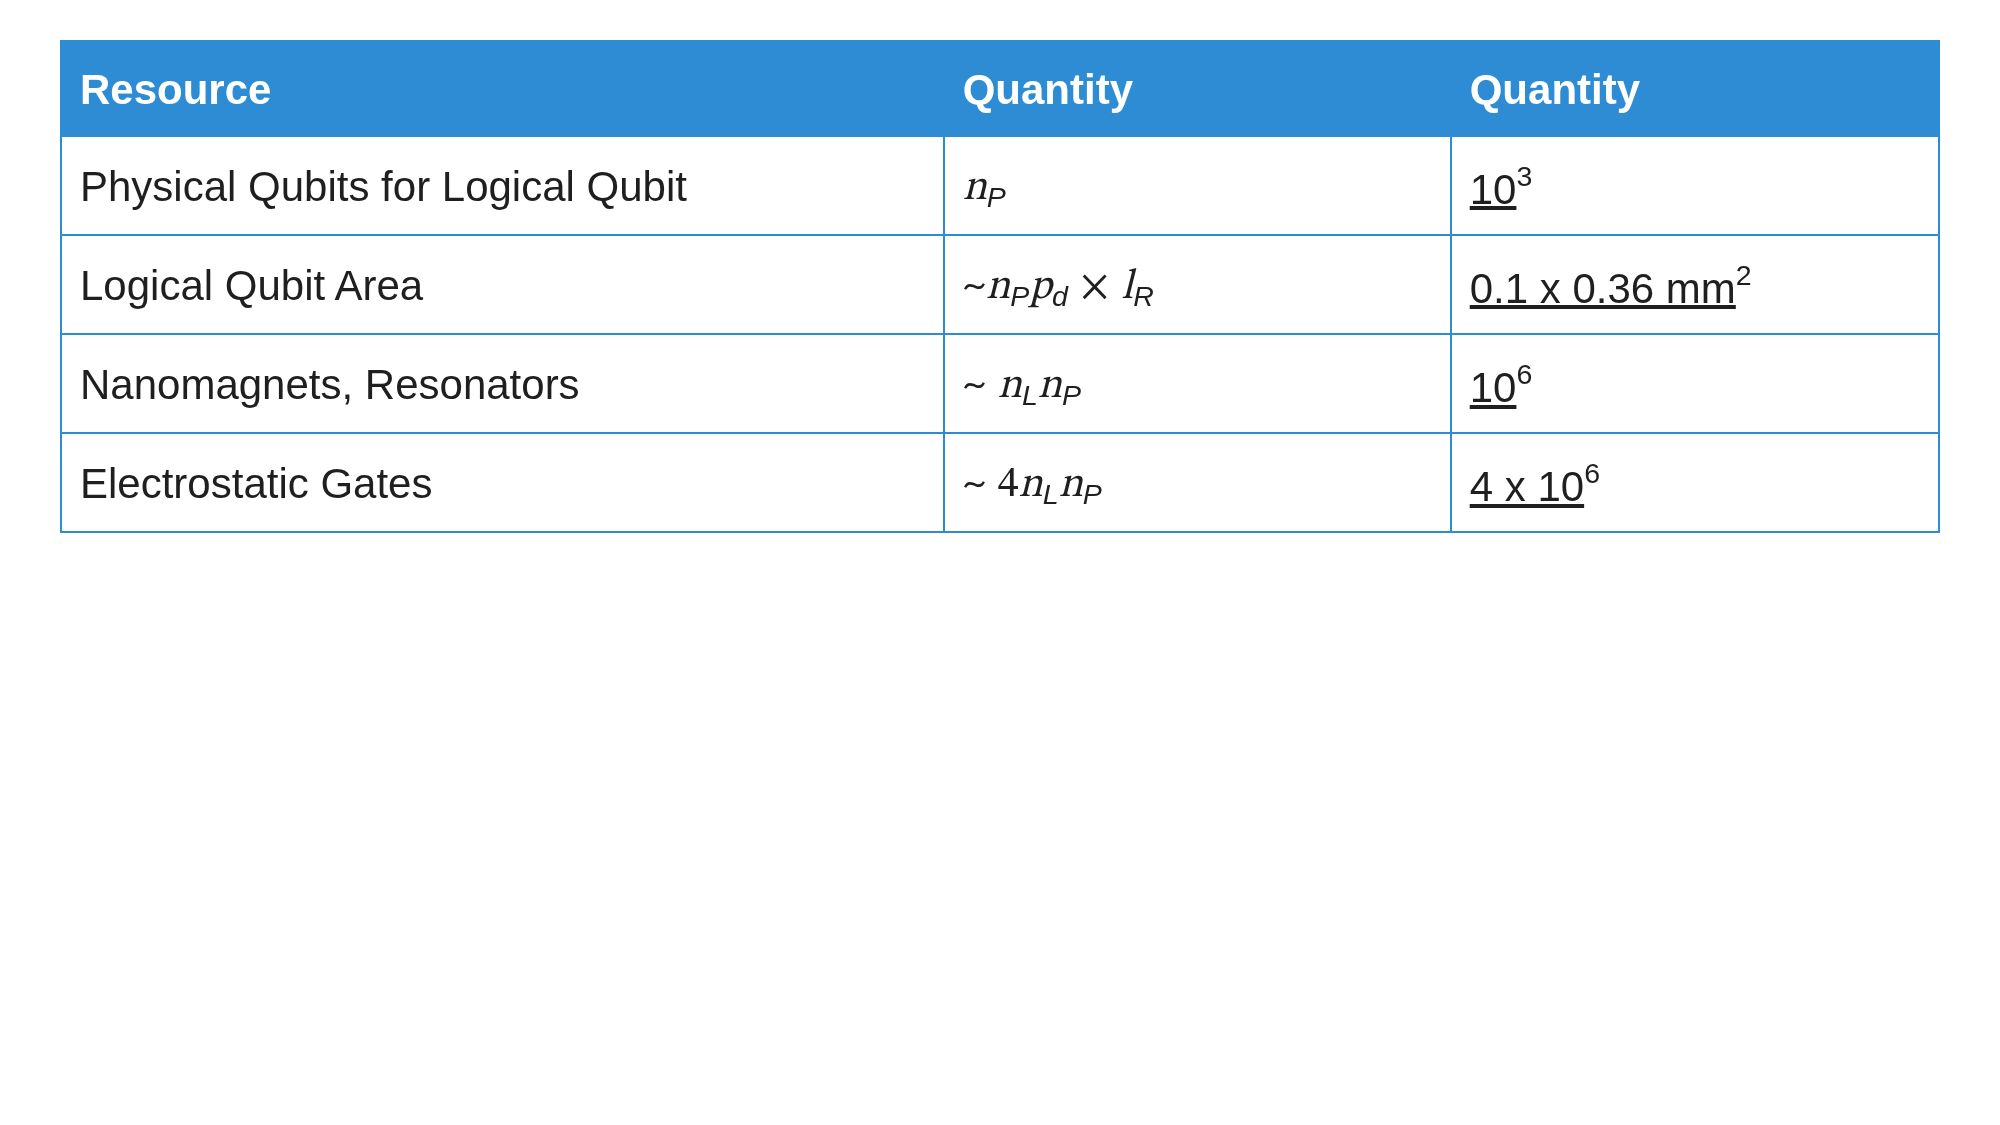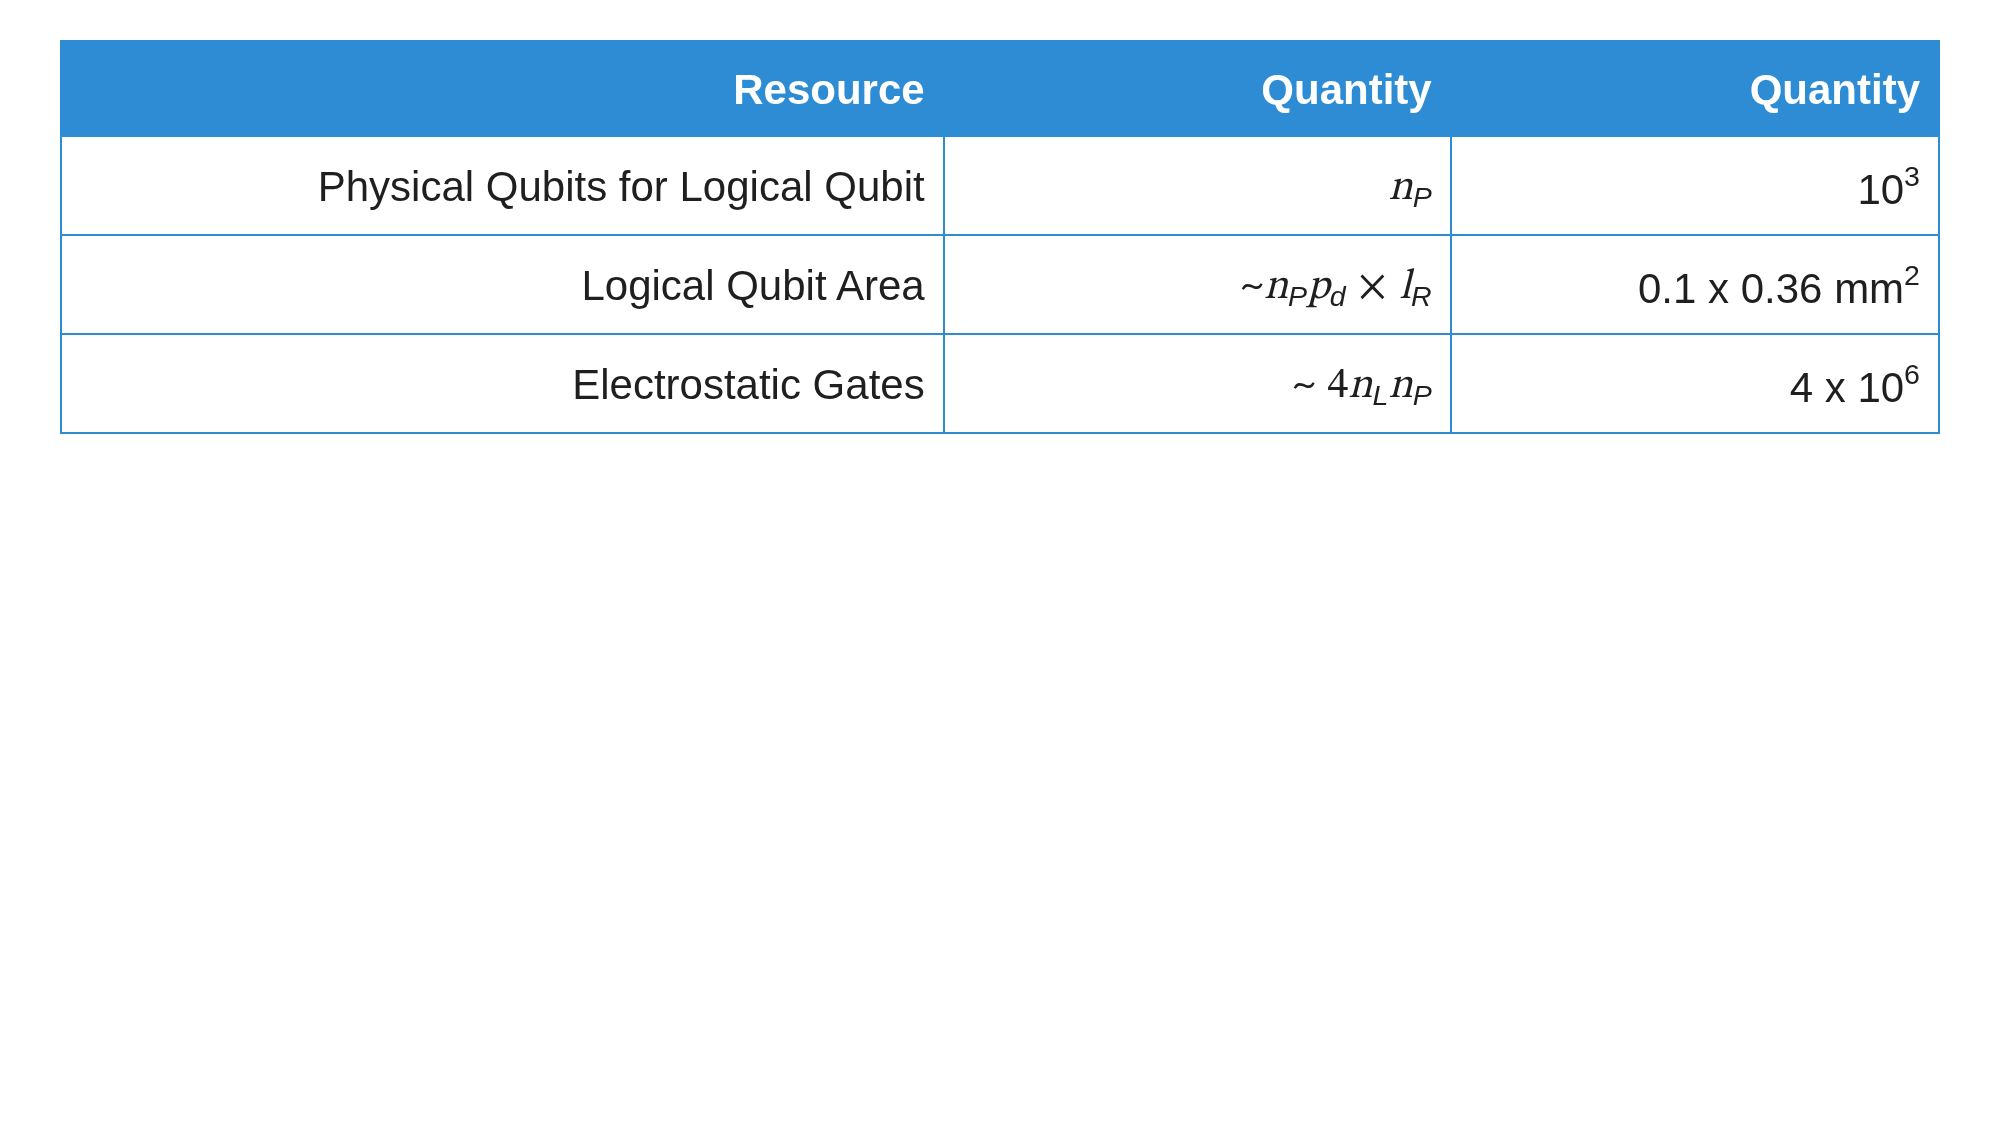--- a/index.html
+++ b/index.html
@@ -20,7 +20,7 @@
   table.resource-table td {
     border: 2px solid #2e8cd3;
     padding: 22px 18px 18px 18px;
-    text-align: right;
+    text-align: left;
     font-size: 42px;
     color:#1f1f1f;
     vertical-align: middle;

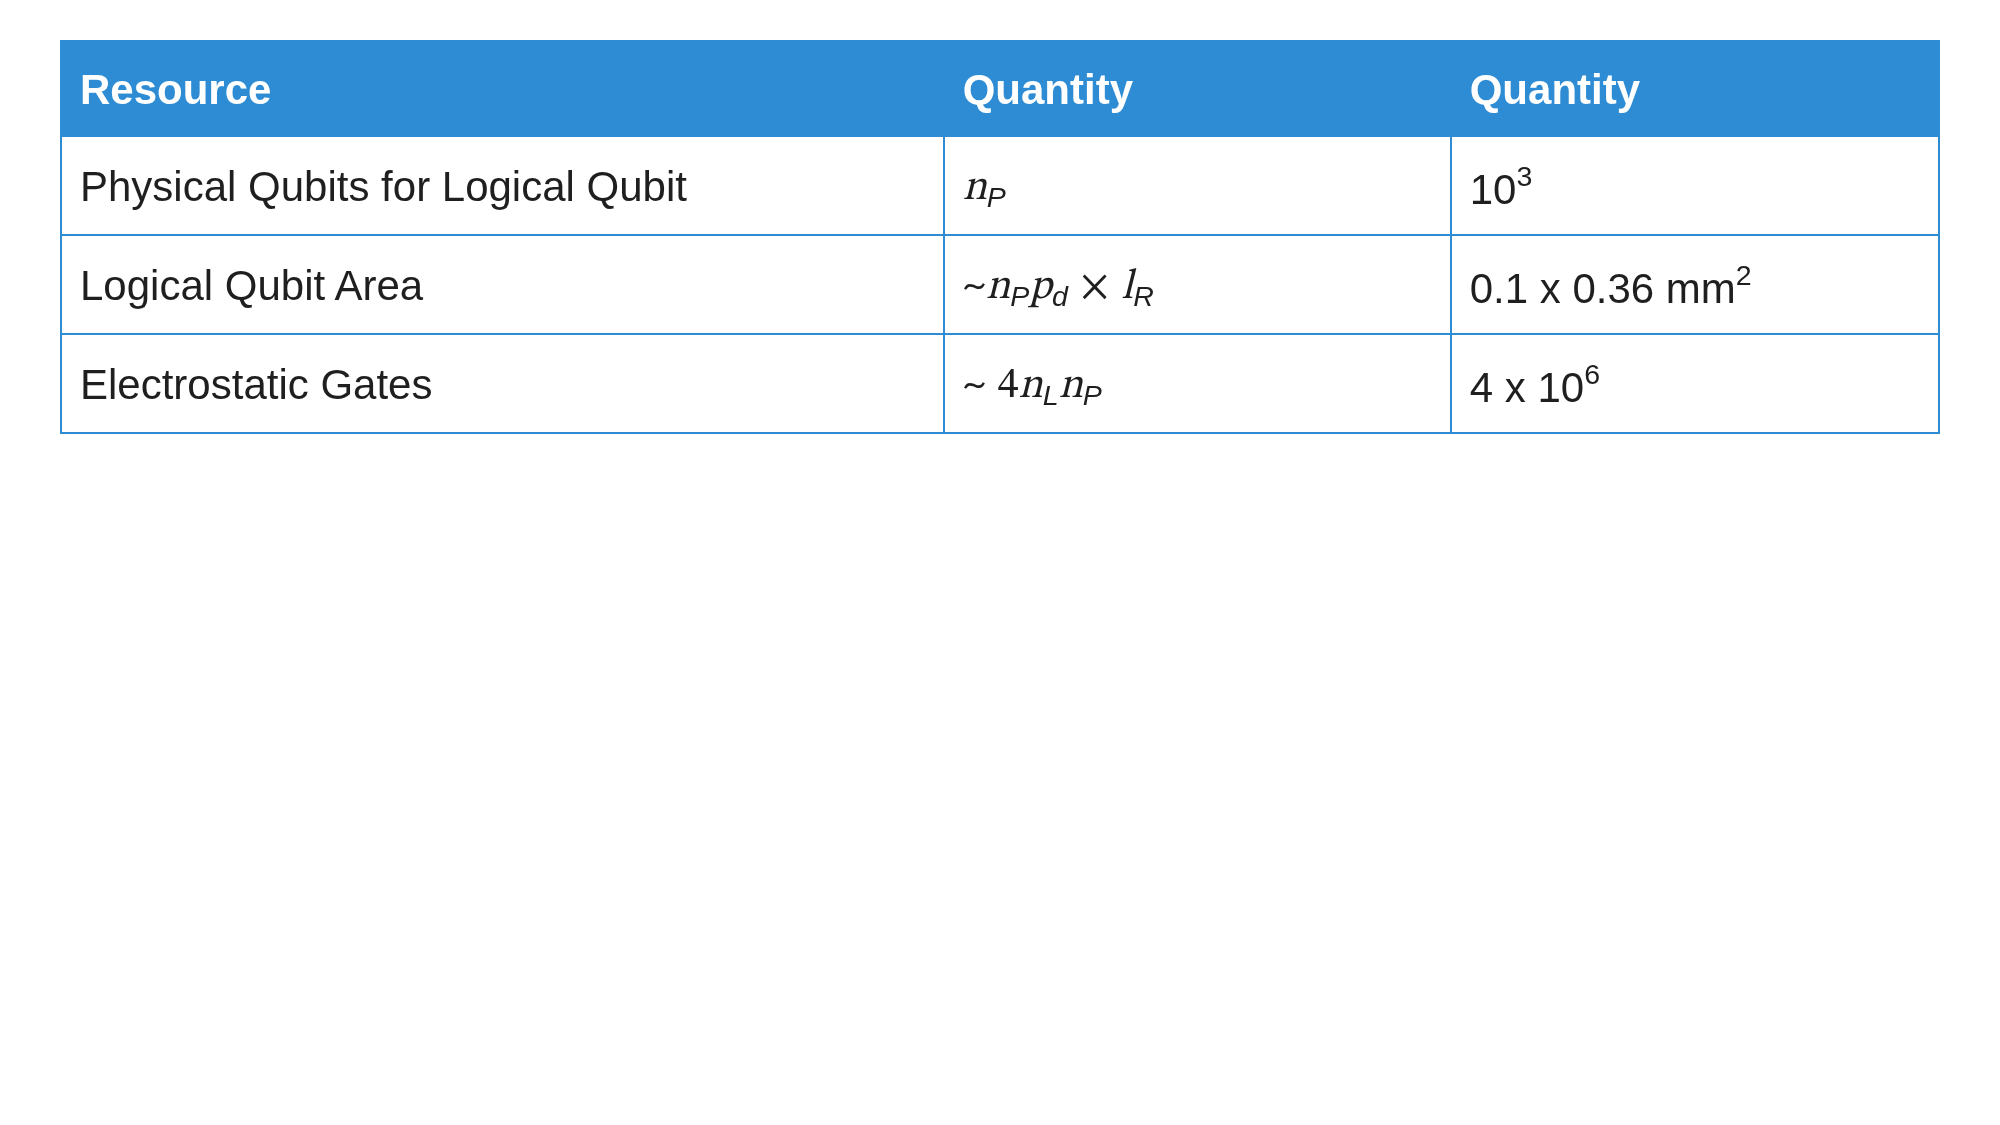--- a/index.html
+++ b/index.html
@@ -42,7 +42,7 @@
   .mn { font-family: "Cambria Math","STIX Two Math","Times New Roman",serif; font-style: normal; }
   .sub { font-size: 0.68em; vertical-align: -0.28em; font-style: italic;}
   .sup { font-size: 0.68em; vertical-align: 0.62em; font-style: normal;}
-  .example { font-family: "Gill Sans","Gill Sans MT","Segoe UI",Arial,sans-serif; }
+  .example { font-family: "Gill Sans","Gill Sans MT","Segoe UI",Arial,sans-serif; text-decoration: underline; }
 </style>
 </head>
 <body>

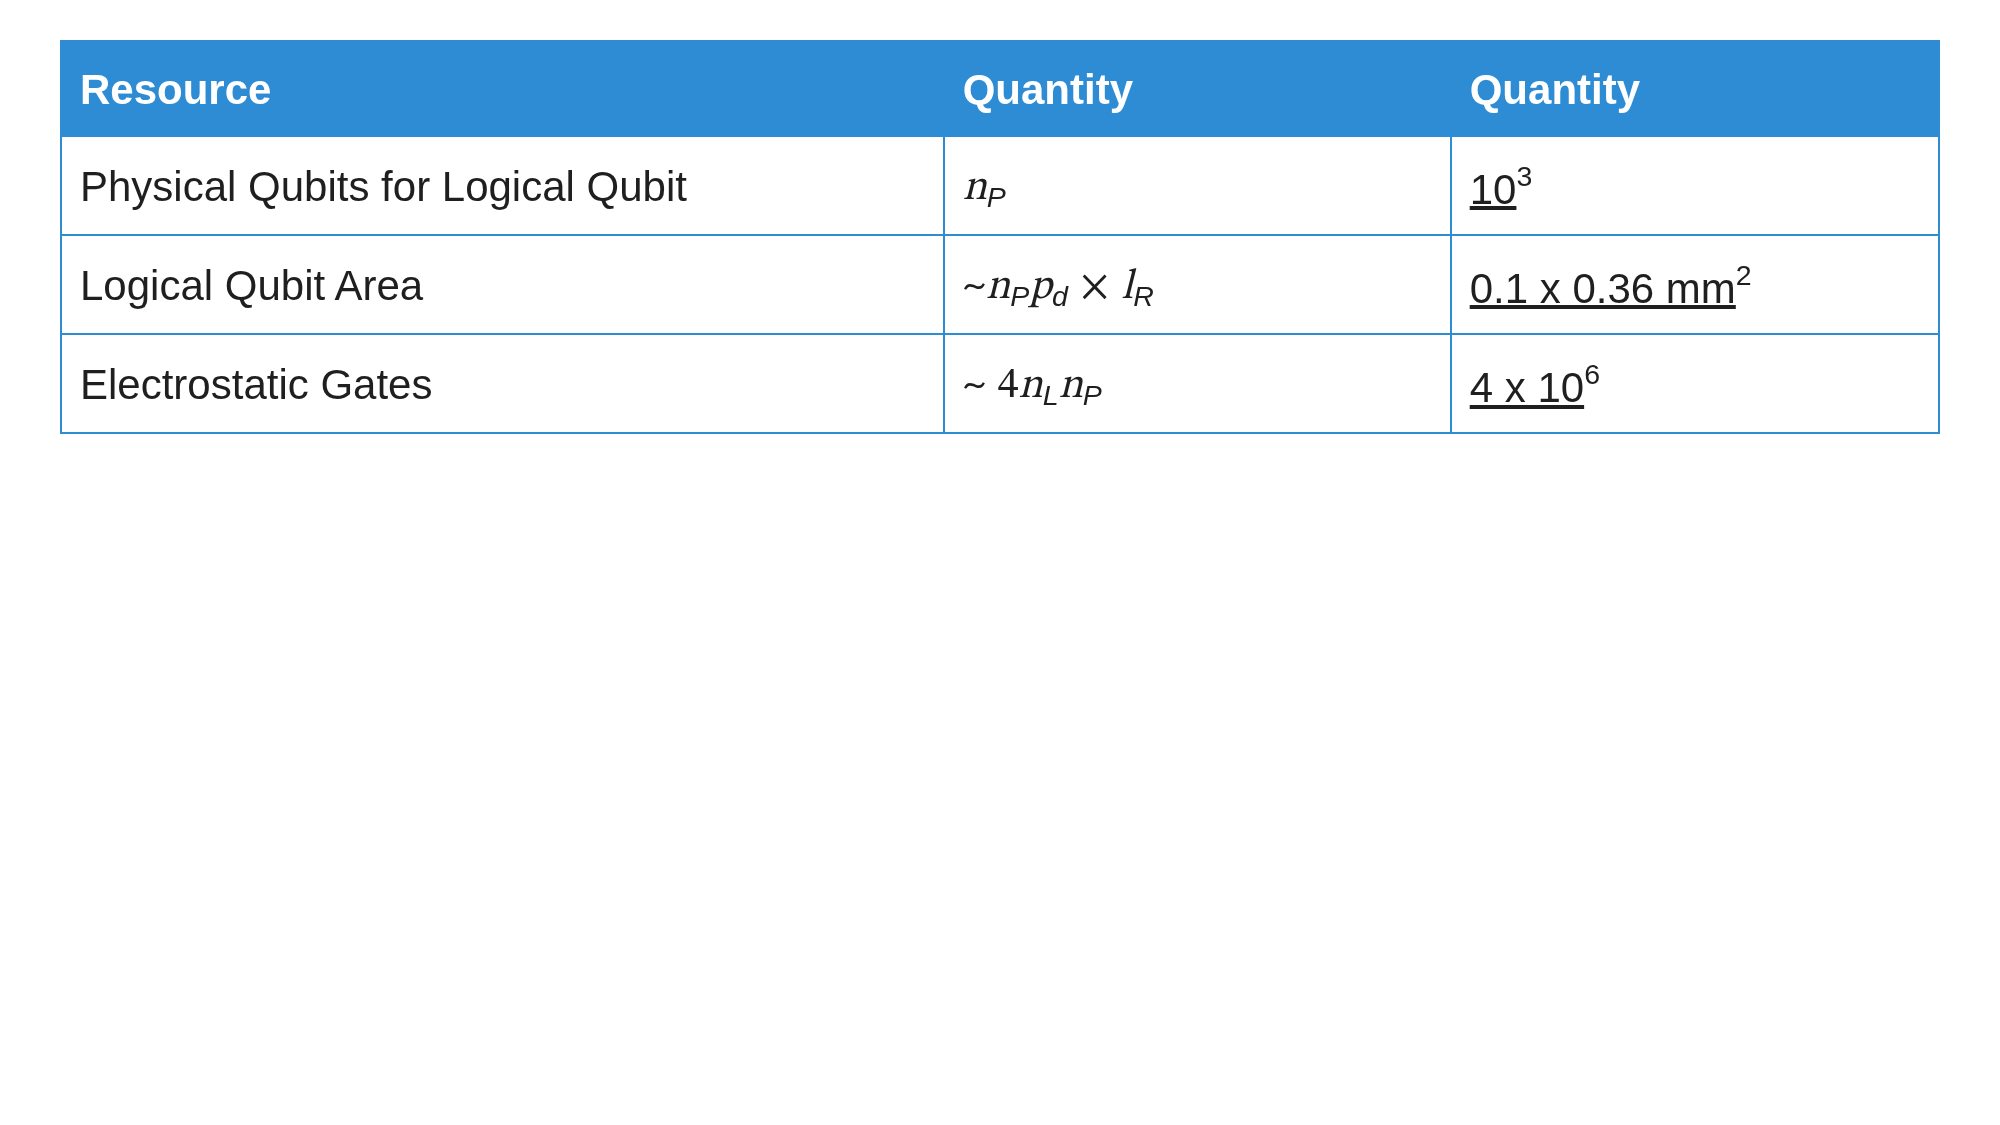--- a/index.html
+++ b/index.html
@@ -72,6 +72,11 @@
       <td><span class="example">0.1 x 0.36 mm</span><span class="sup">2</span></td>
     </tr>
     <tr>
+      <td>Nanomagnets, Resonators</td>
+      <td><span class="mn">~</span> <span class="mi">n</span><span class="sub">L</span><span class="mi">n</span><span class="sub">P</span></td>
+      <td><span class="example">10</span><span class="sup">6</span></td>
+    </tr>
+    <tr>
       <td>Electrostatic Gates</td>
       <td><span class="mn">~</span> <span class="mn">4</span><span class="mi">n</span><span class="sub">L</span><span class="mi">n</span><span class="sub">P</span></td>
       <td><span class="example">4 x 10</span><span class="sup">6</span></td>

